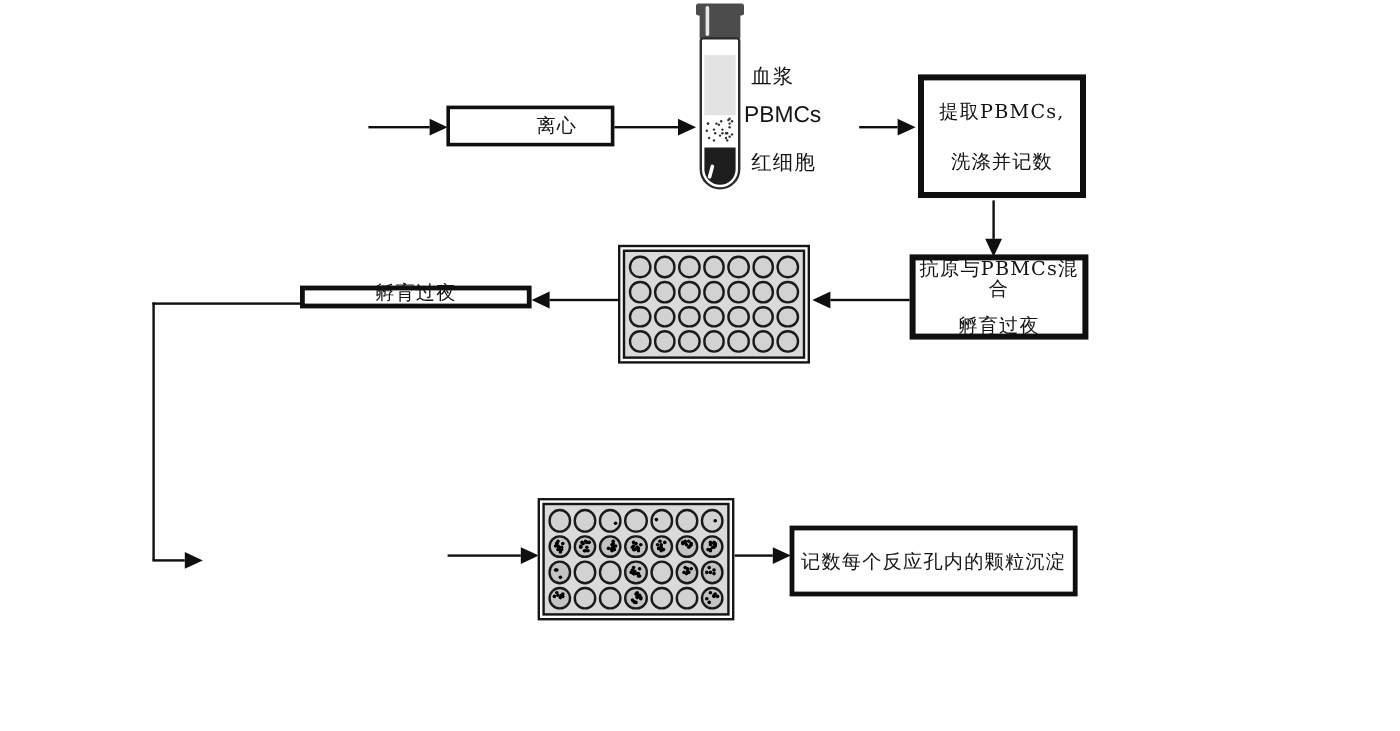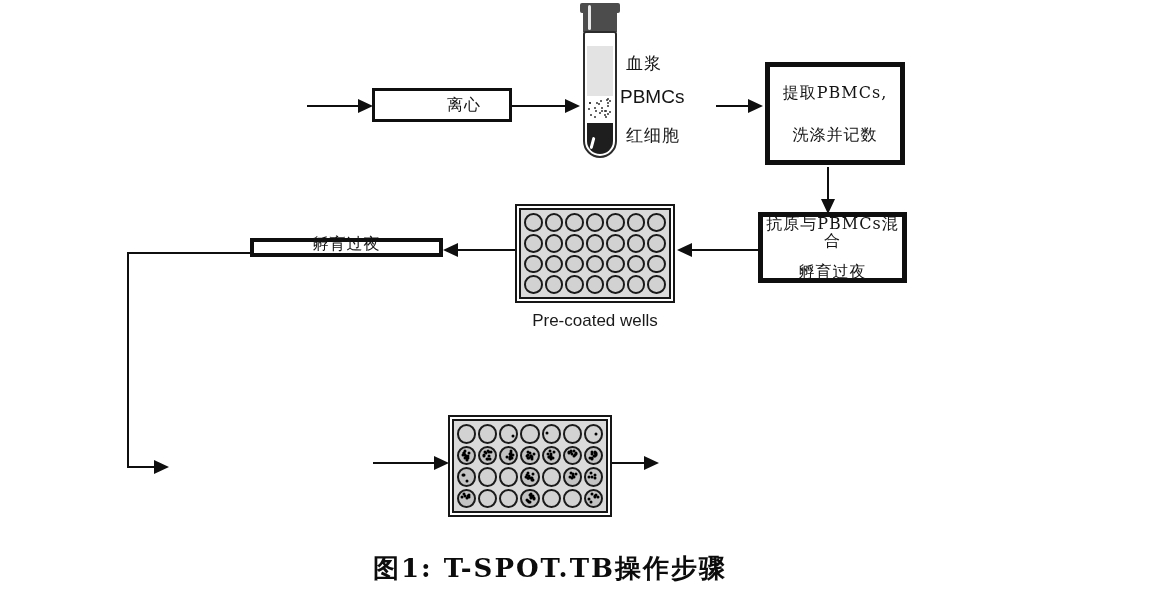--- a/index.html
+++ b/index.html
@@ -204,7 +204,6 @@
         <div class="well"></div>
       </div>
   </div>
-  <div class="plate-caption">Pre-coated wells</div>
 
   <div class="plate" id="plate-result">
     <div class="plate-grid">

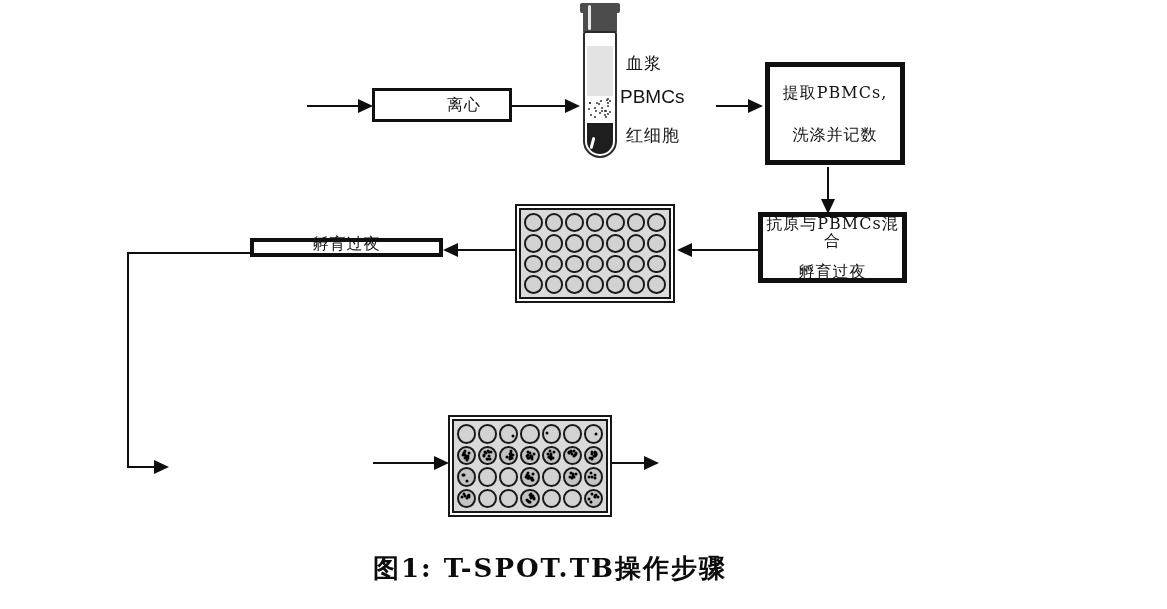--- a/index.html
+++ b/index.html
@@ -102,6 +102,9 @@
   </div>
   <div class="box" id="box-incubate">
     <span>孵育过夜</span>
+  </div>
+  <div class="box" id="box-count">
+    <span>记数每个反应孔内的颗粒沉淀</span>
   </div>
 
   <div class="hline" style="left:307px; top:105px; width:51px;"></div>

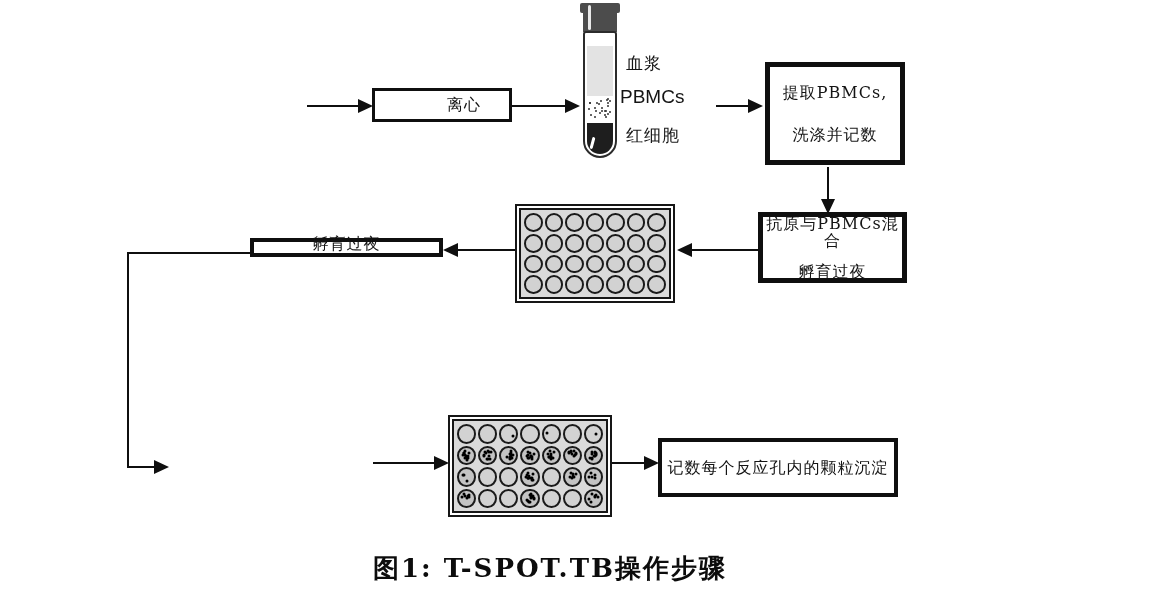--- a/index.html
+++ b/index.html
@@ -395,7 +395,6 @@
       </div>
   </div>
 
-  <div class="figure-caption">图1: T-SPOT.TB操作步骤</div>
 </div>
 
 </body></html>

